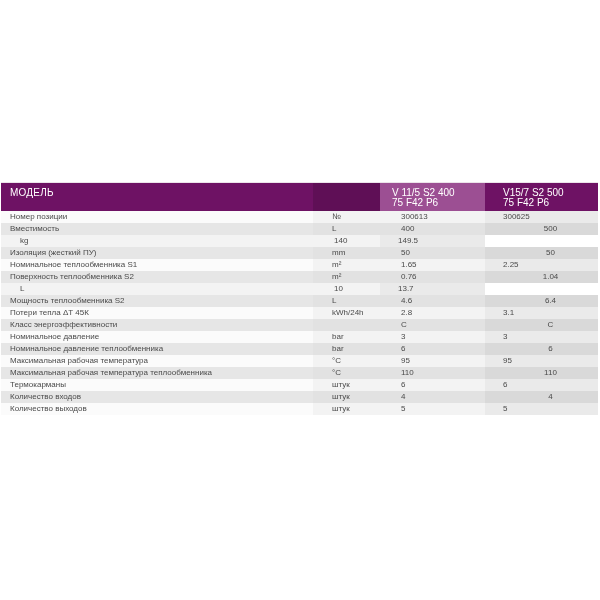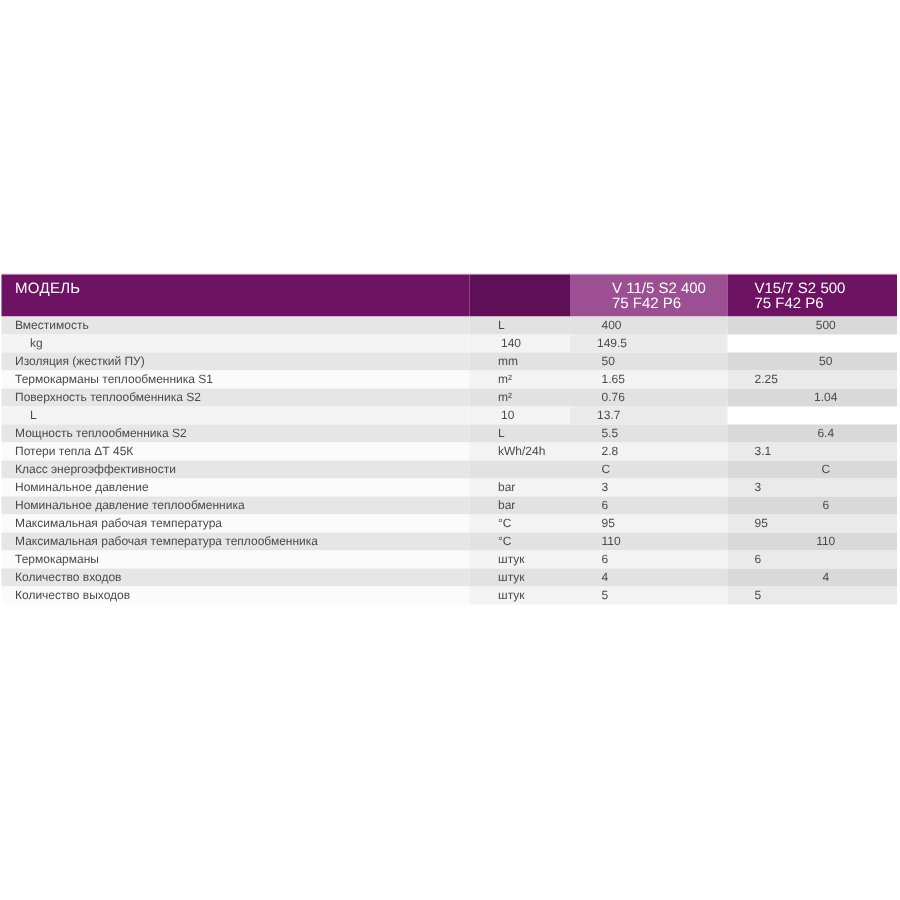--- a/index.html
+++ b/index.html
@@ -49,7 +49,7 @@
   }
   .th-m1 {
     background: #9c4f93;
-    padding-left: 28px;
+    padding-left: 12px;
   }
   .th-m2 {
     background: #6e1264;

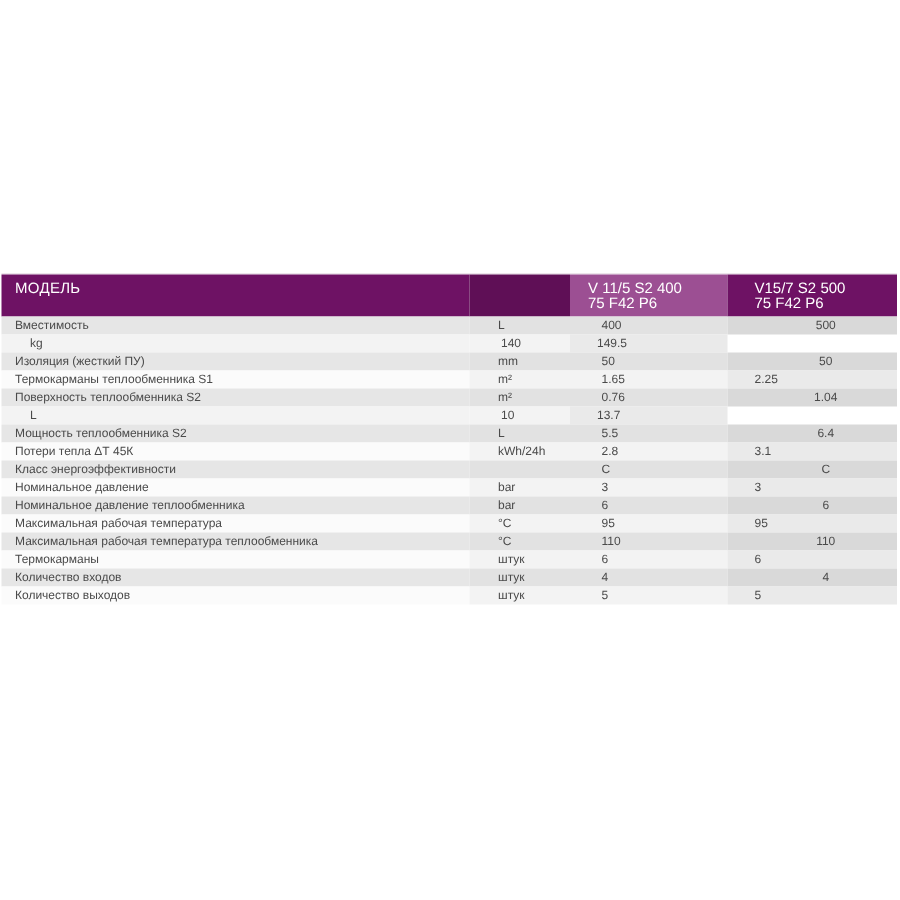--- a/index.html
+++ b/index.html
@@ -100,6 +100,12 @@
     </div>
 
     <div id="rows-container">
+        <div class="row odd">
+          <div class="cell c-name">Номер позиции</div>
+          <div class="cell c-unit">№</div>
+          <div class="cell c-v1">300613</div>
+          <div class="cell c-v2">300625</div>
+        </div>
         <div class="row even">
           <div class="cell c-name">Вместимость</div>
           <div class="cell c-unit">L</div>

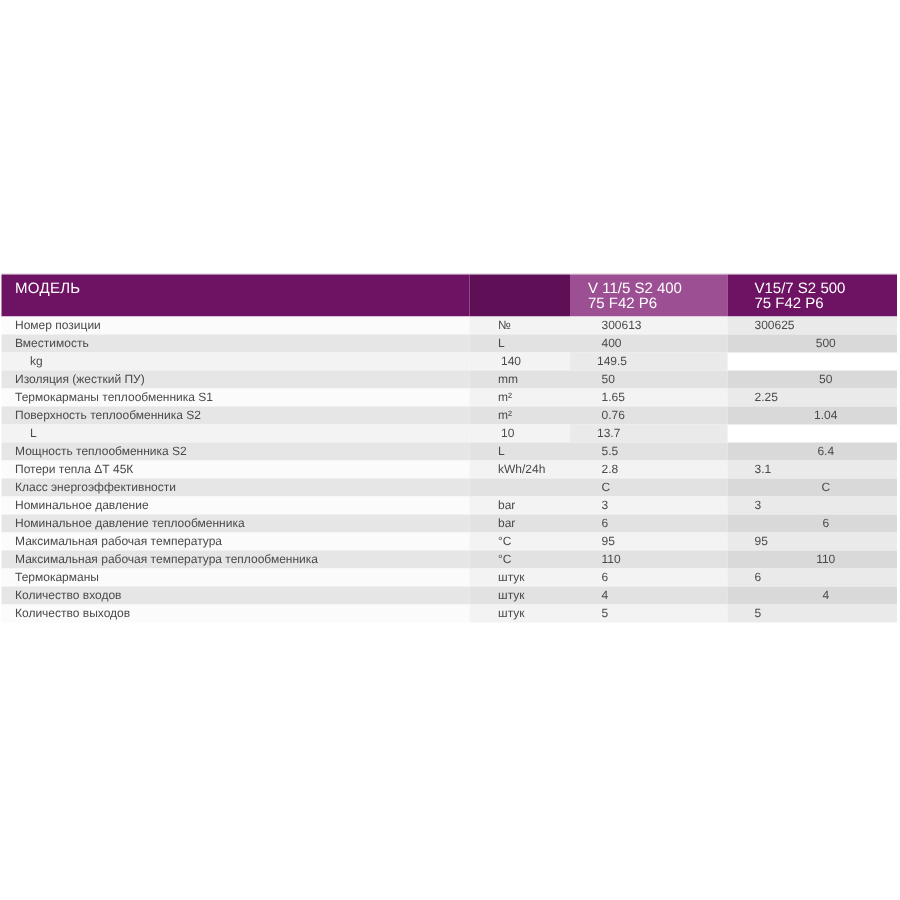--- a/index.html
+++ b/index.html
@@ -124,7 +124,7 @@
           <div class="cell c-v2">50</div>
         </div>
         <div class="row odd">
-          <div class="cell c-name">Термокарманы теплообменника S1</div>
+          <div class="cell c-name">Номинальное теплообменника S1</div>
           <div class="cell c-unit">m²</div>
           <div class="cell c-v1">1.65</div>
           <div class="cell c-v2">2.25</div>

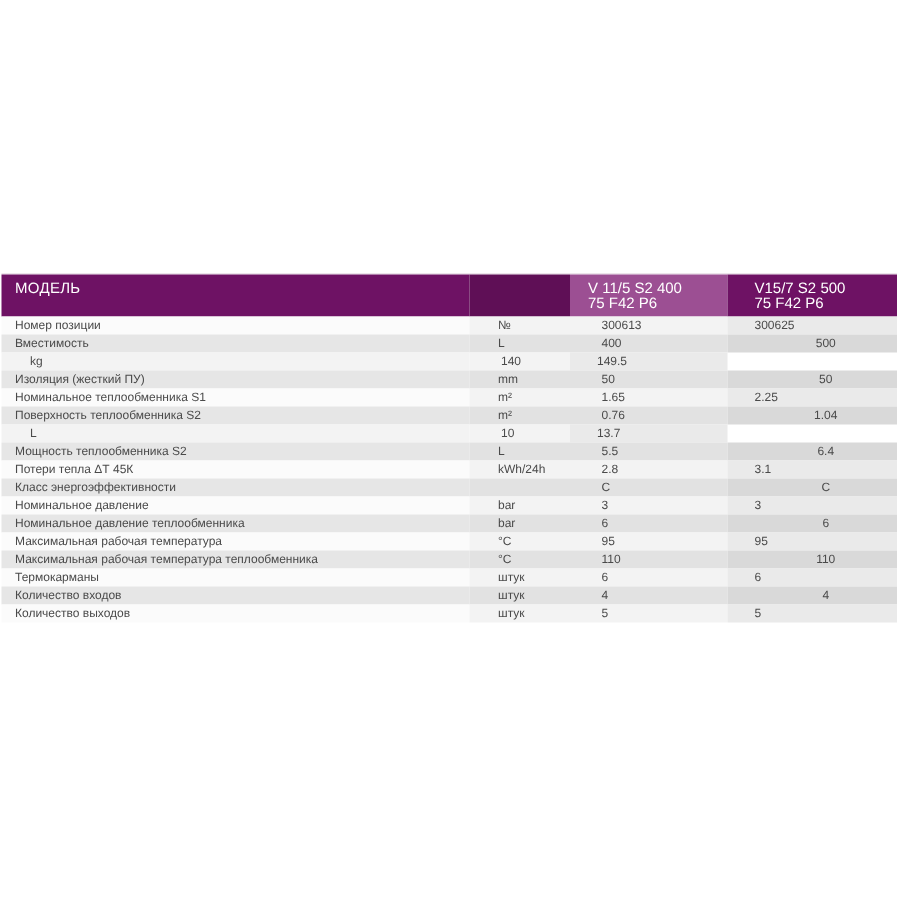--- a/index.html
+++ b/index.html
@@ -143,7 +143,7 @@
         <div class="row even">
           <div class="cell c-name">Мощность теплообменника S2</div>
           <div class="cell c-unit">L</div>
-          <div class="cell c-v1">5.5</div>
+          <div class="cell c-v1">4.6</div>
           <div class="cell c-v2">6.4</div>
         </div>
         <div class="row odd">

